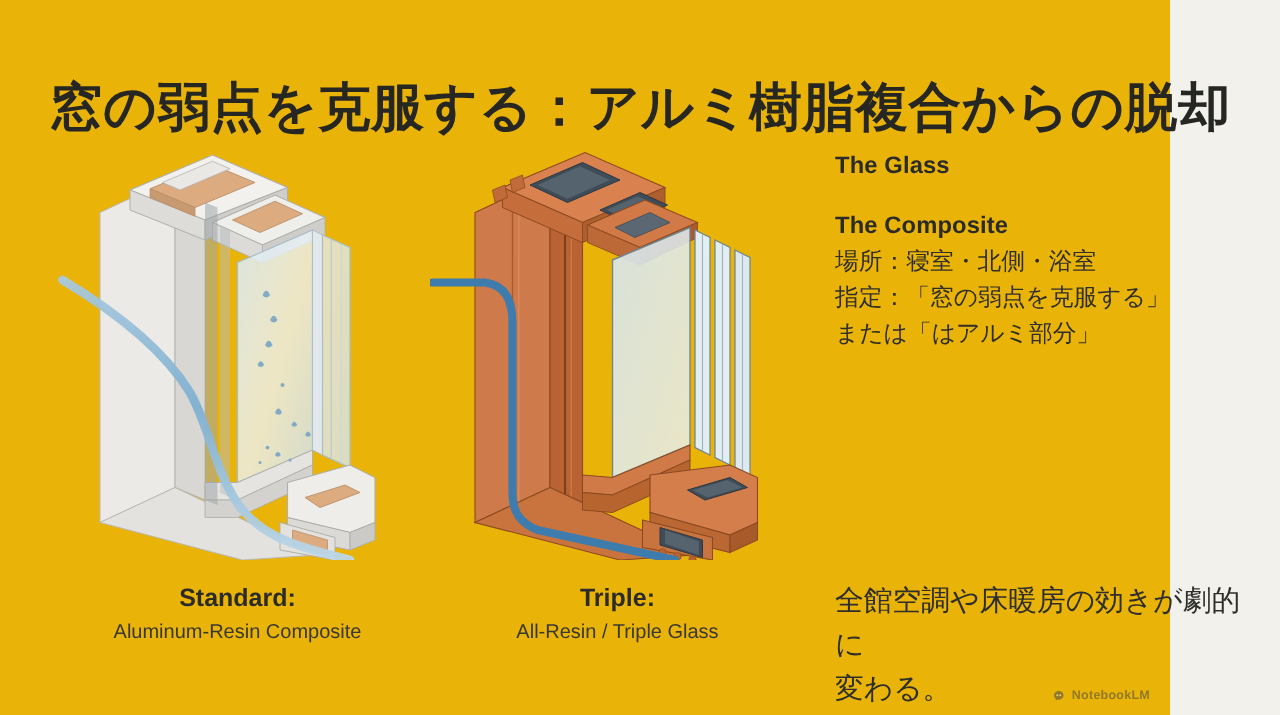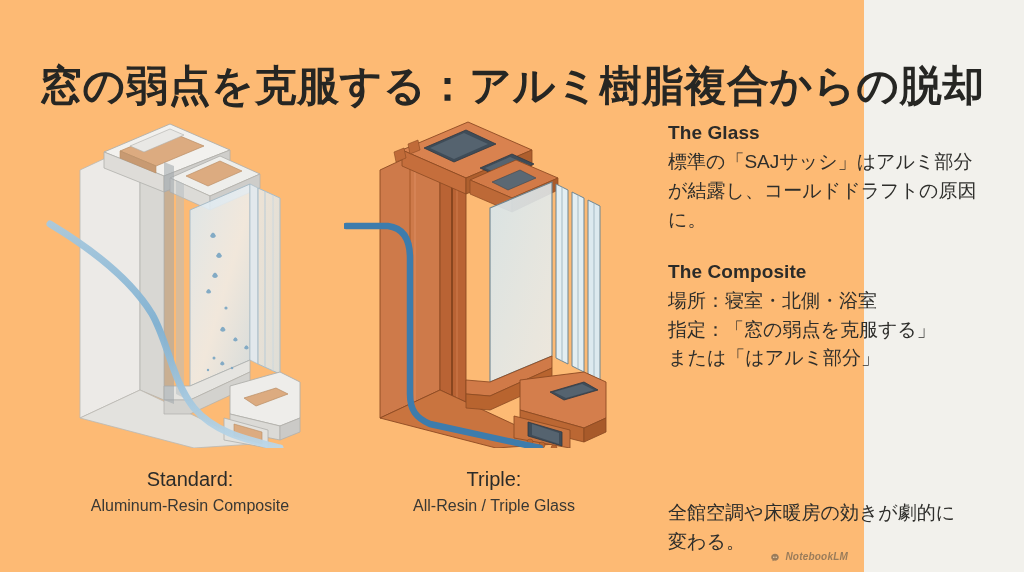--- a/index.html
+++ b/index.html
@@ -18,9 +18,9 @@
 
   #slide {
     position: relative;
-    width: 864px;
+    width: 936px;
     height: 572px;
-    background: #fdba74;
+    background: #eab308;
   }
 
   

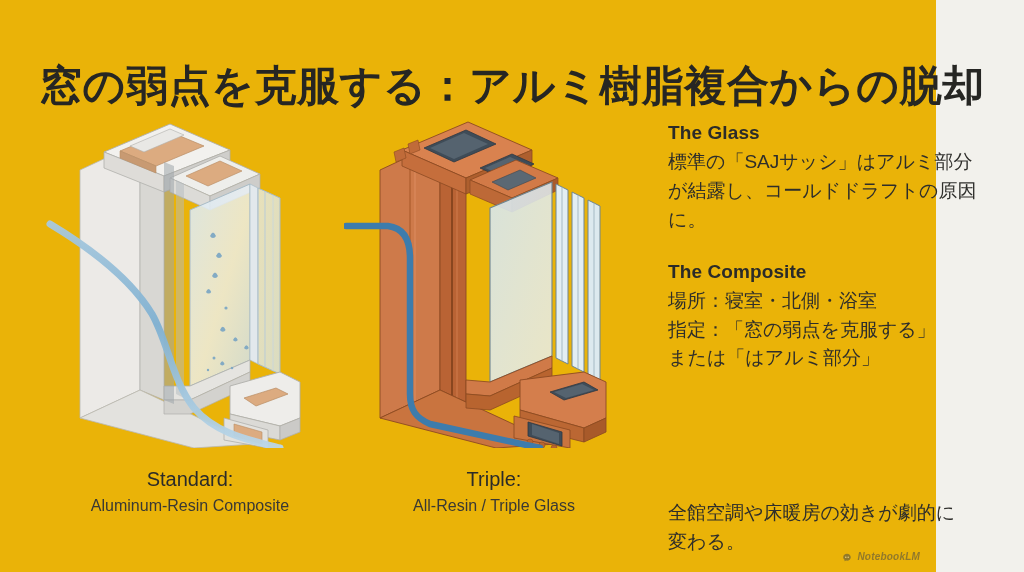--- a/index.html
+++ b/index.html
@@ -341,11 +341,6 @@
 
     <div class="block">
       <div class="block-head">The Glass</div>
-      <div class="block-body">
-        <span class="ln">標準の「SAJサッシ」はアルミ部分</span>
-        <span class="ln">が結露し、コールドドラフトの原因</span>
-        <span class="ln">に。</span>
-      </div>
     </div>
 
     <div class="block">

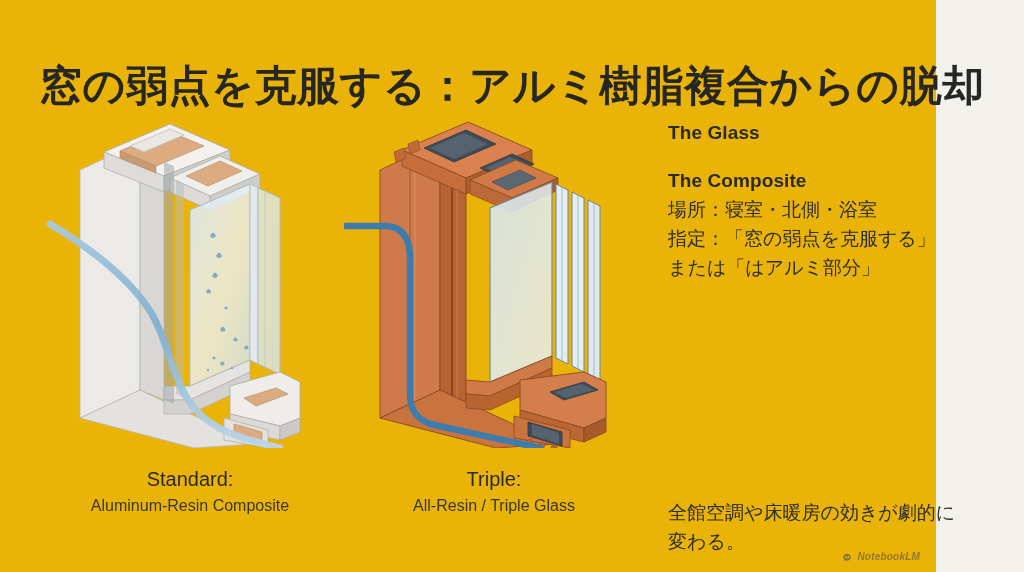--- a/index.html
+++ b/index.html
@@ -60,7 +60,7 @@
   .caption .cap-head {
     display: block;
     font-size: 20px;
-    font-weight: 400;
+    font-weight: 700;
     color: #2b2b29;
   }
   .caption .cap-sub {

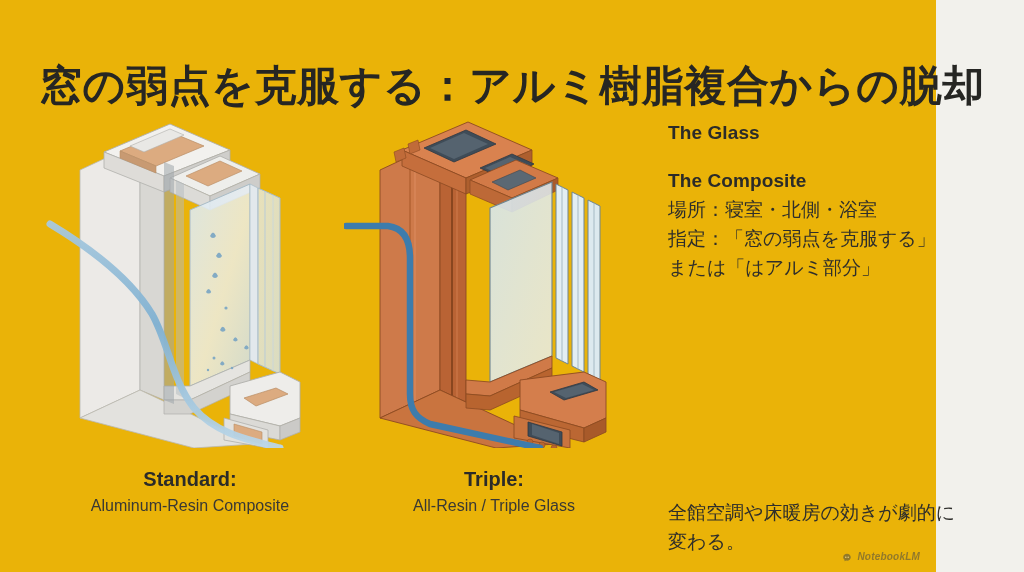--- a/index.html
+++ b/index.html
@@ -98,10 +98,9 @@
     left: 668px;
     top: 463px;
     width: 330px;
-    font-size: 19px;
+    font-size: 23px;
     line-height: 1.52;
     color: #2e2e2b;
-    margin-top: 36px;
   }
   #closing-note .ln { display: block; }
 

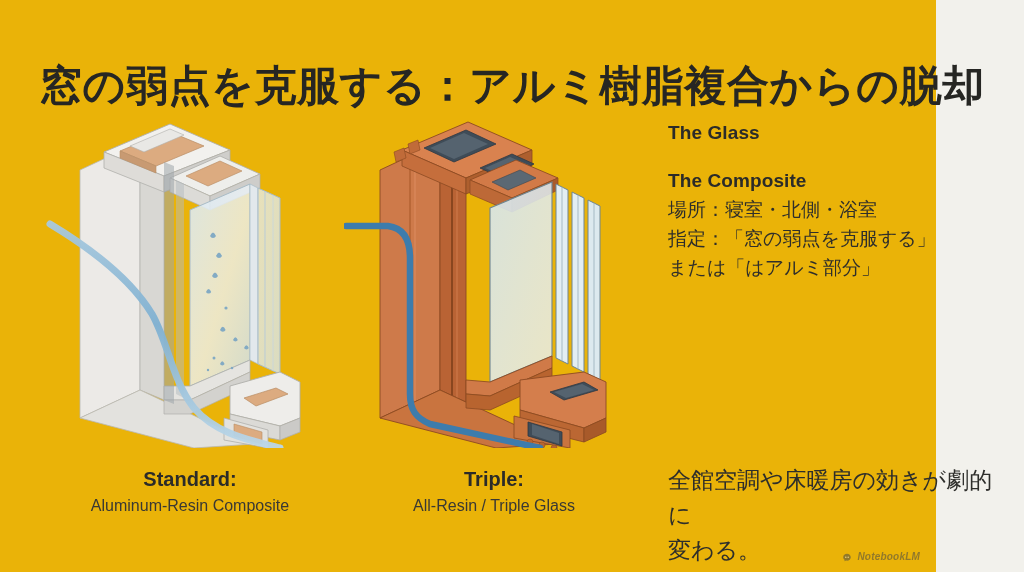--- a/index.html
+++ b/index.html
@@ -119,7 +119,6 @@
     font-weight: 600;
     color: #4a4a46;
     letter-spacing: 0.2px;
-    font-style: italic;
   }
 </style>
 </head>

